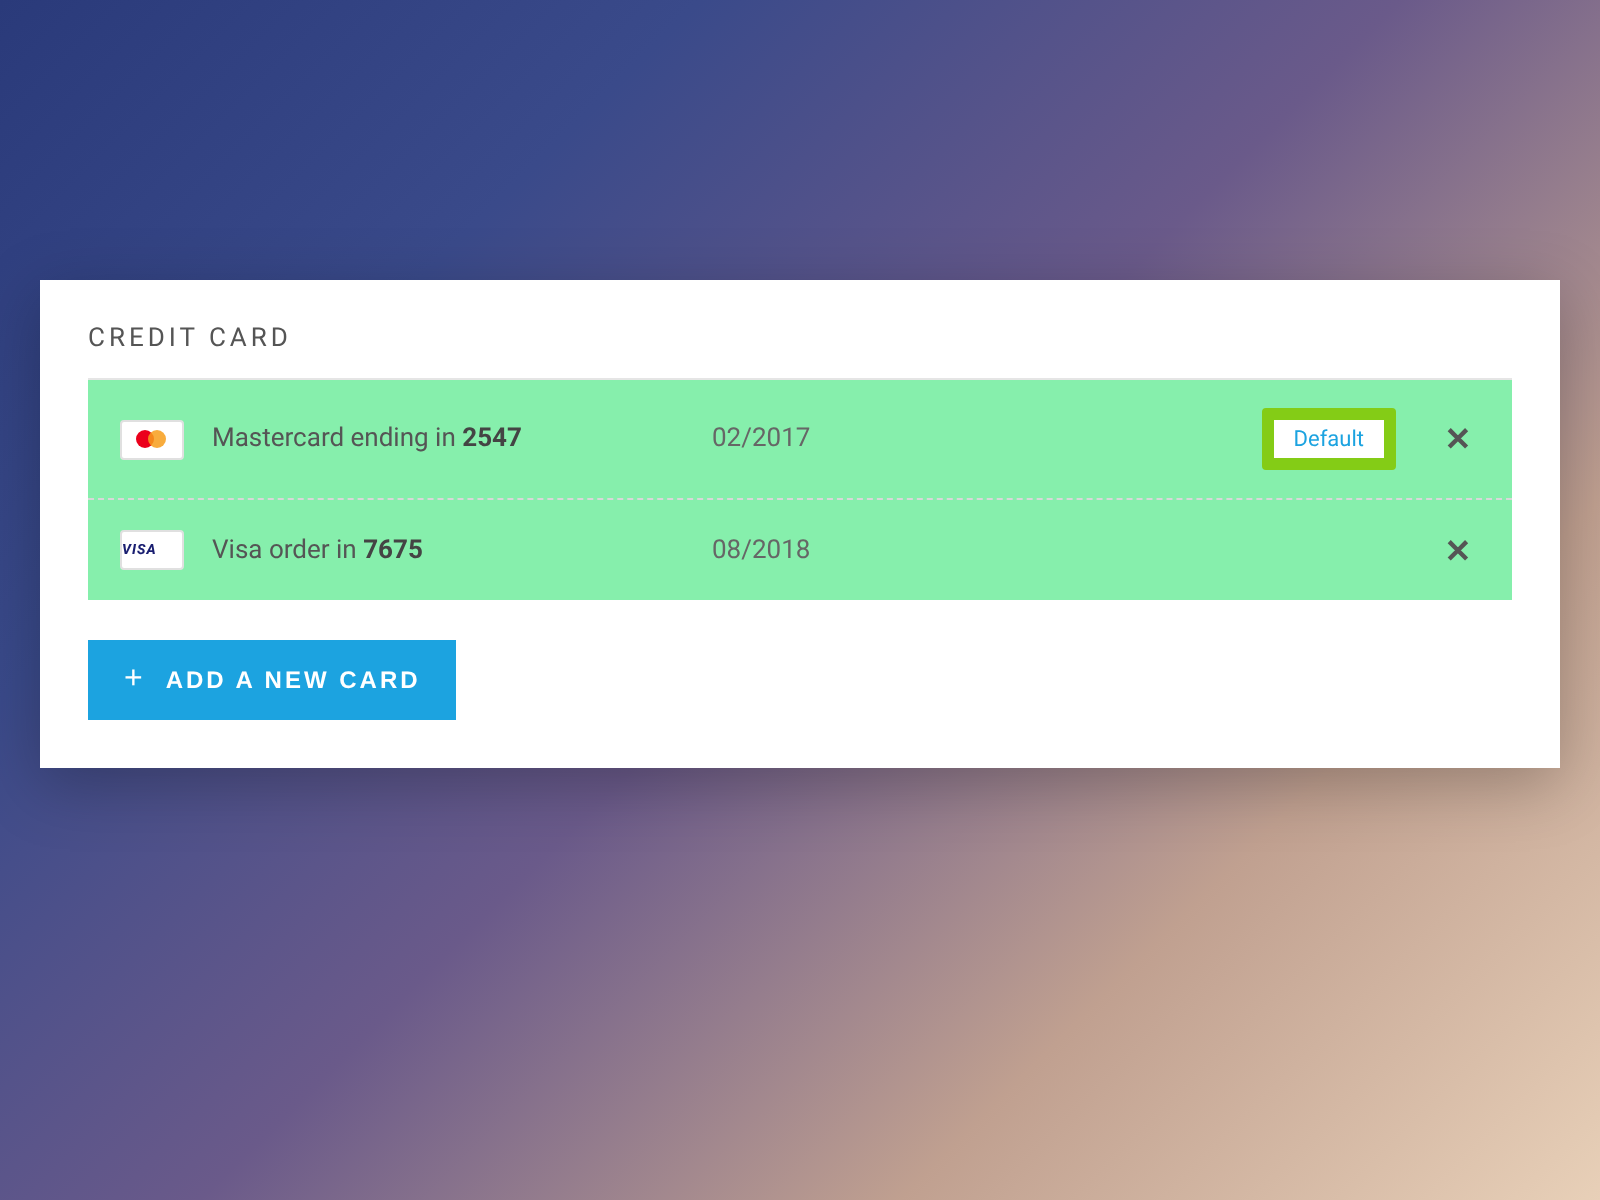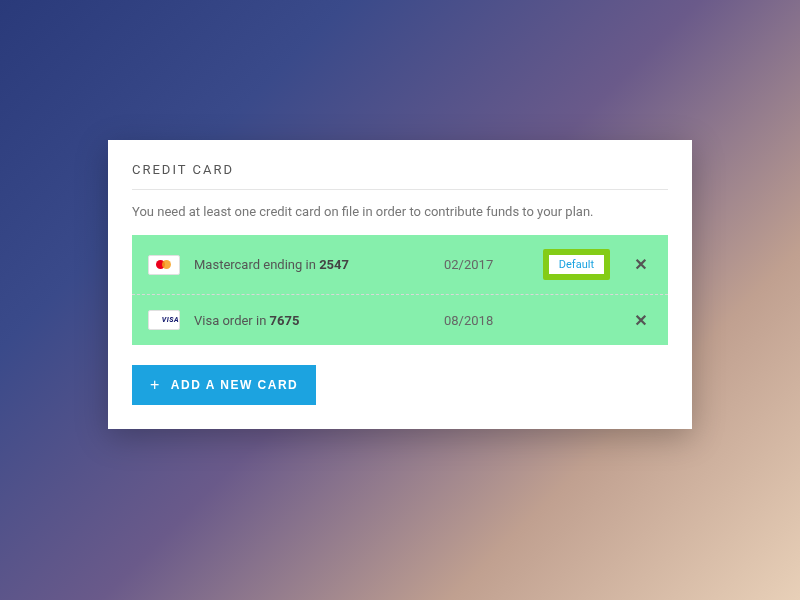--- a/index.html
+++ b/index.html
@@ -12,7 +12,7 @@
     padding-top: 140px;
   }
   .card-panel {
-    width: 584px;
+    width: 760px;
     background: #ffffff;
     padding: 22px 24px 24px 24px;
     box-shadow: 0 8px 30px rgba(0,0,0,0.25);

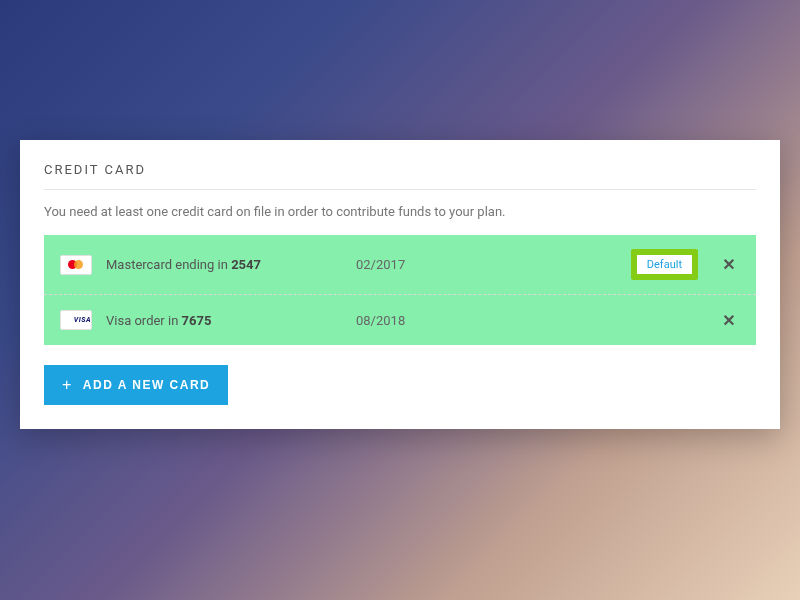--- a/index.html
+++ b/index.html
@@ -112,7 +112,6 @@
 
 <div class="card-panel">
   <h2 class="section-title">CREDIT CARD</h2>
-  <p class="description">You need at least one credit card on file in order to contribute funds to your plan.</p>
 
   <div class="cards-list">
 

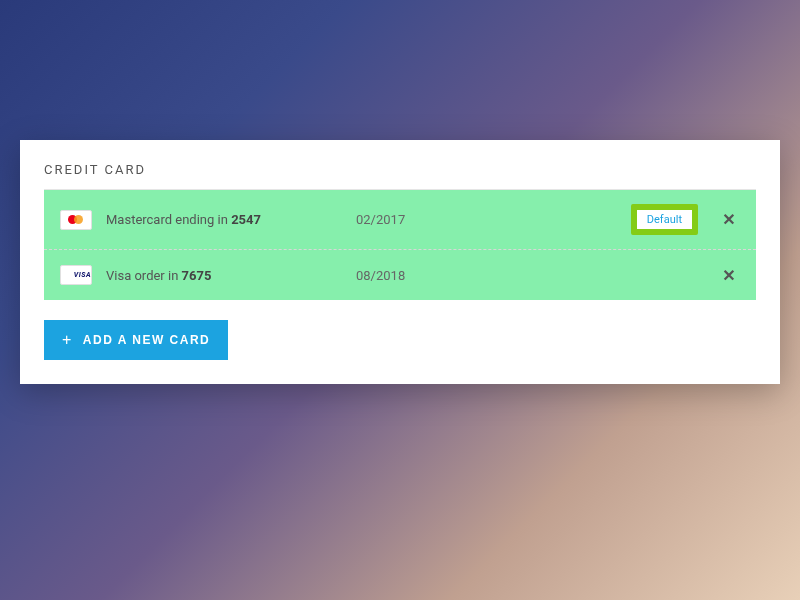--- a/index.html
+++ b/index.html
@@ -56,7 +56,7 @@
     margin-right: 14px;
     display: flex;
     align-items: center;
-    justify-content: flex-end;
+    justify-content: flex-start;
     position: relative;
     flex-shrink: 0;
   }

